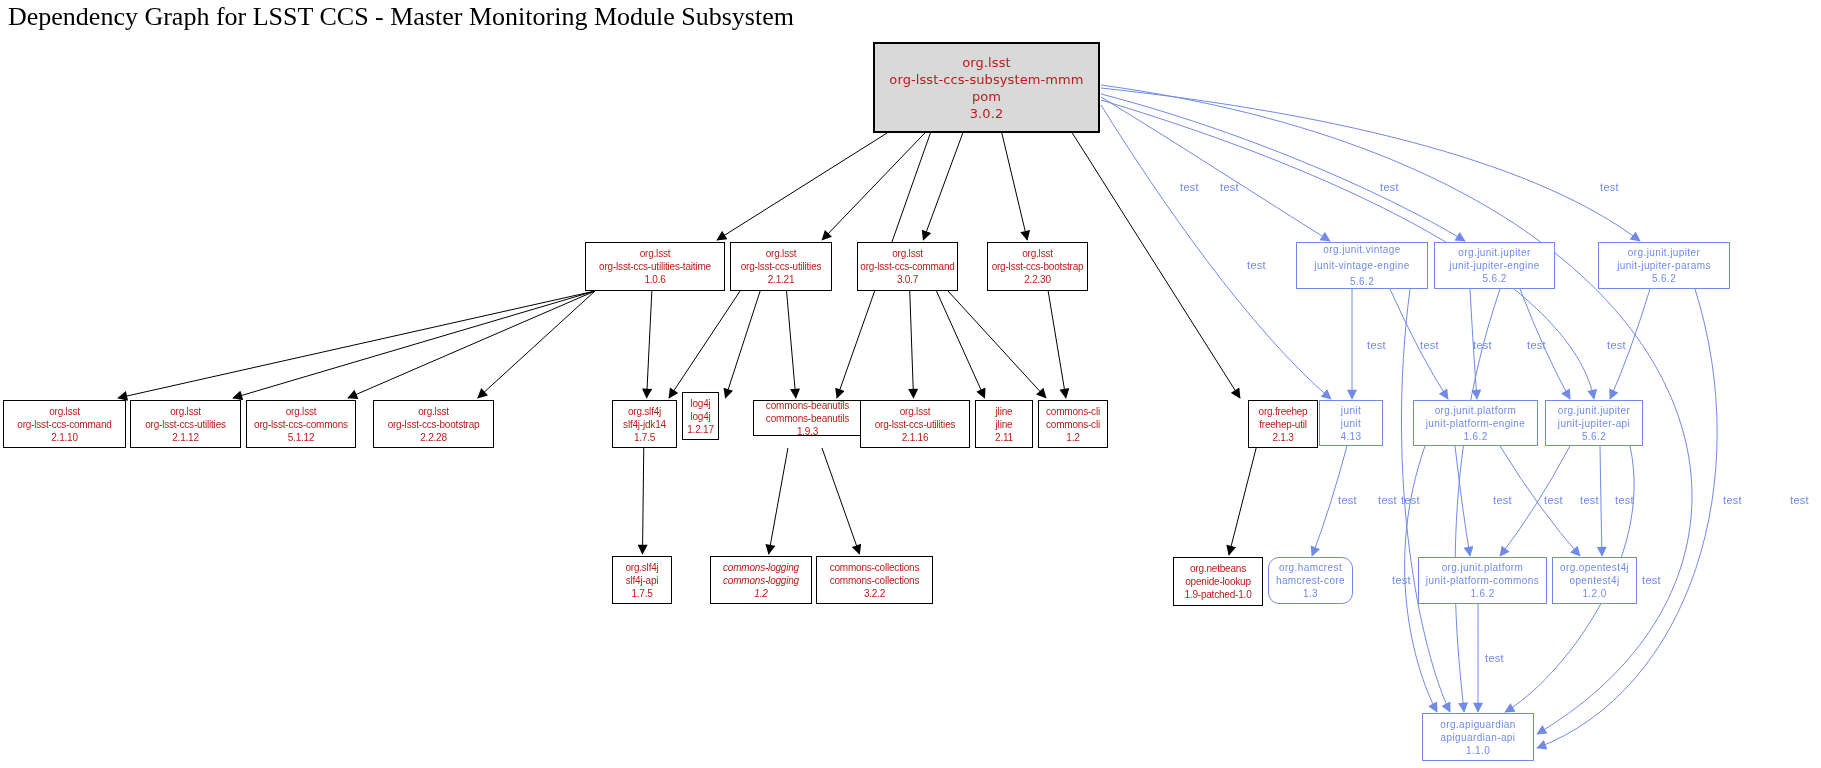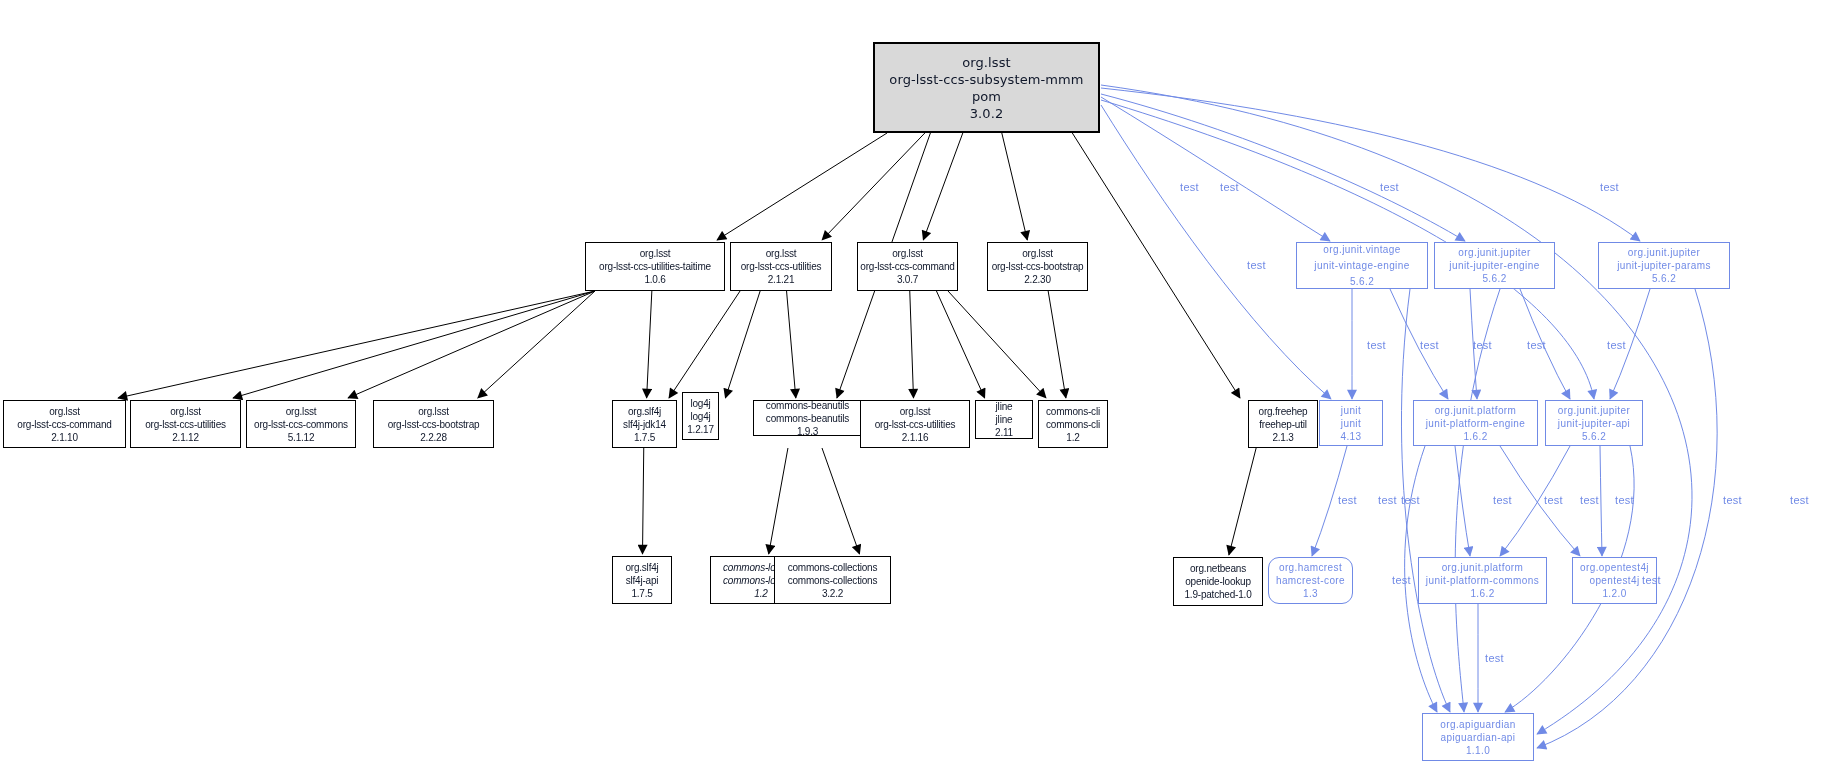--- a/index.html
+++ b/index.html
@@ -75,6 +75,7 @@
       <path d="M1630,446 C1655,560 1560,680 1505,712" class="edge test" marker-end="url(#arrow-test)"></path>
       <path d="M1478,604 Q1478,668 1478,712" class="edge test" marker-end="url(#arrow-test)"></path>
     </svg>
+  <div class="title">Dependency Graph for LSST CCS - Master Monitoring Module Subsystem</div>
 <div class="node root" style="left: 873px; top: 42px; width: 227px; height: 91px;">
       <div class="nline">org.lsst</div>
       <div class="nline">org-lsst-ccs-subsystem-mmm</div>

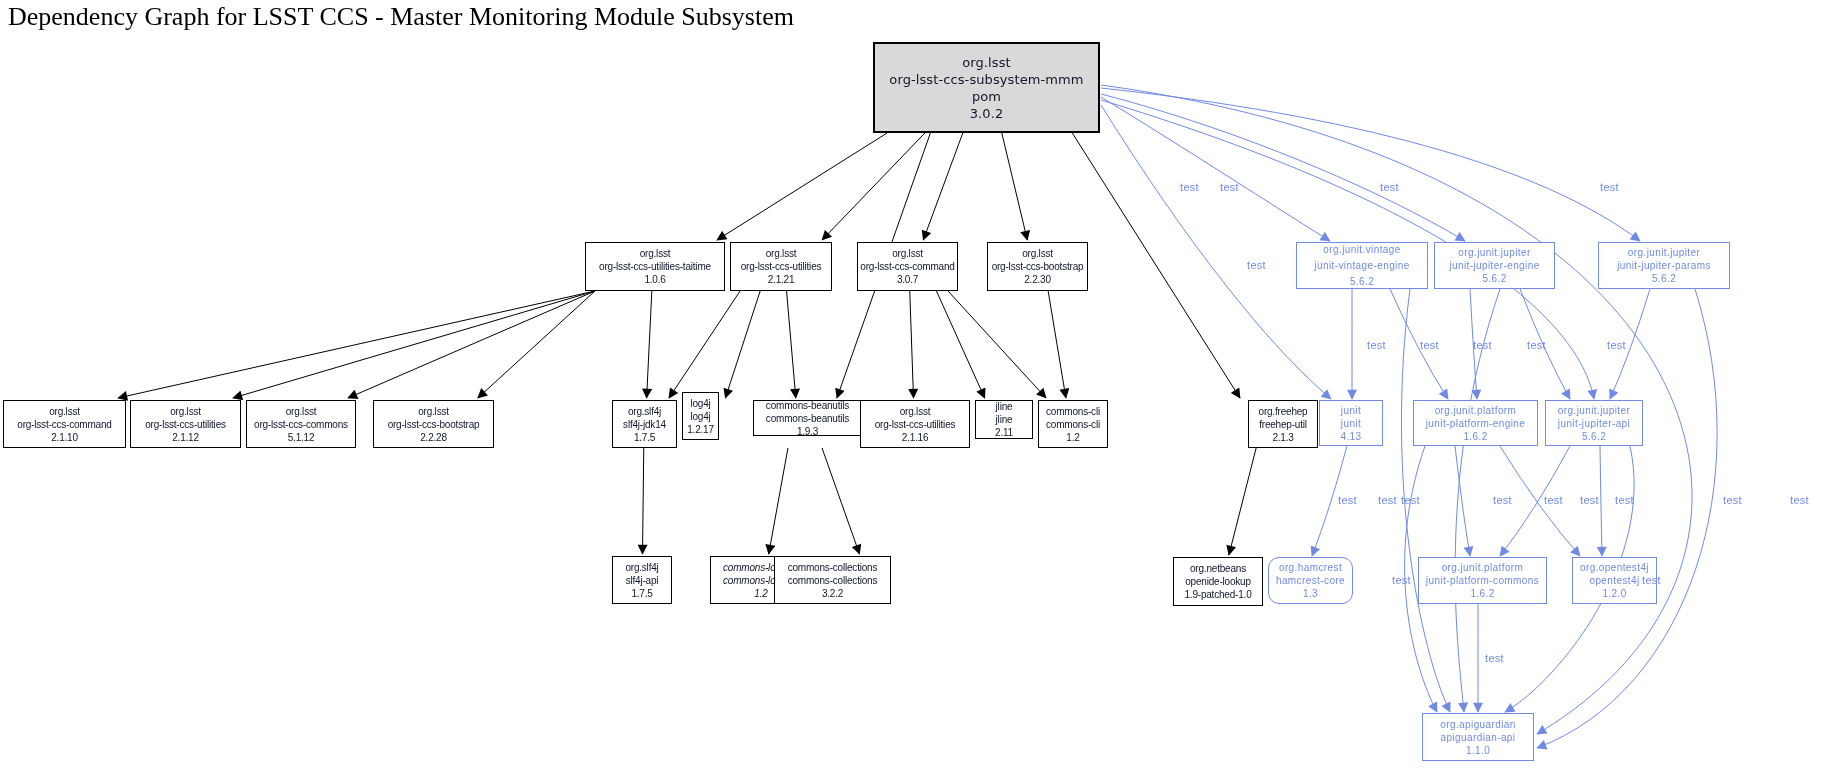--- a/index.html
+++ b/index.html
@@ -7,7 +7,7 @@
   #stage{position:relative;width:1821px;height:768px;font-family:"Liberation Sans",sans-serif;background:#fff;}
   #edges{position:absolute;left:0;top:0;width:1821px;height:768px;}
   .title{position:absolute;left:8px;top:2px;font-family:"Liberation Serif",serif;font-size:26px;color:#000;white-space:nowrap;}
-  .node{position:absolute;box-sizing:border-box;border:1px solid #000;background:#fff;color:#0f172a;
+  .node{position:absolute;box-sizing:border-box;border:1px solid #000;background:#fff;color:#b91c1c;
         display:flex;flex-direction:column;justify-content:center;text-align:center;
         font-size:10px;line-height:13px;letter-spacing:-0.2px;white-space:nowrap;}
   .node .nline{width:100%;}

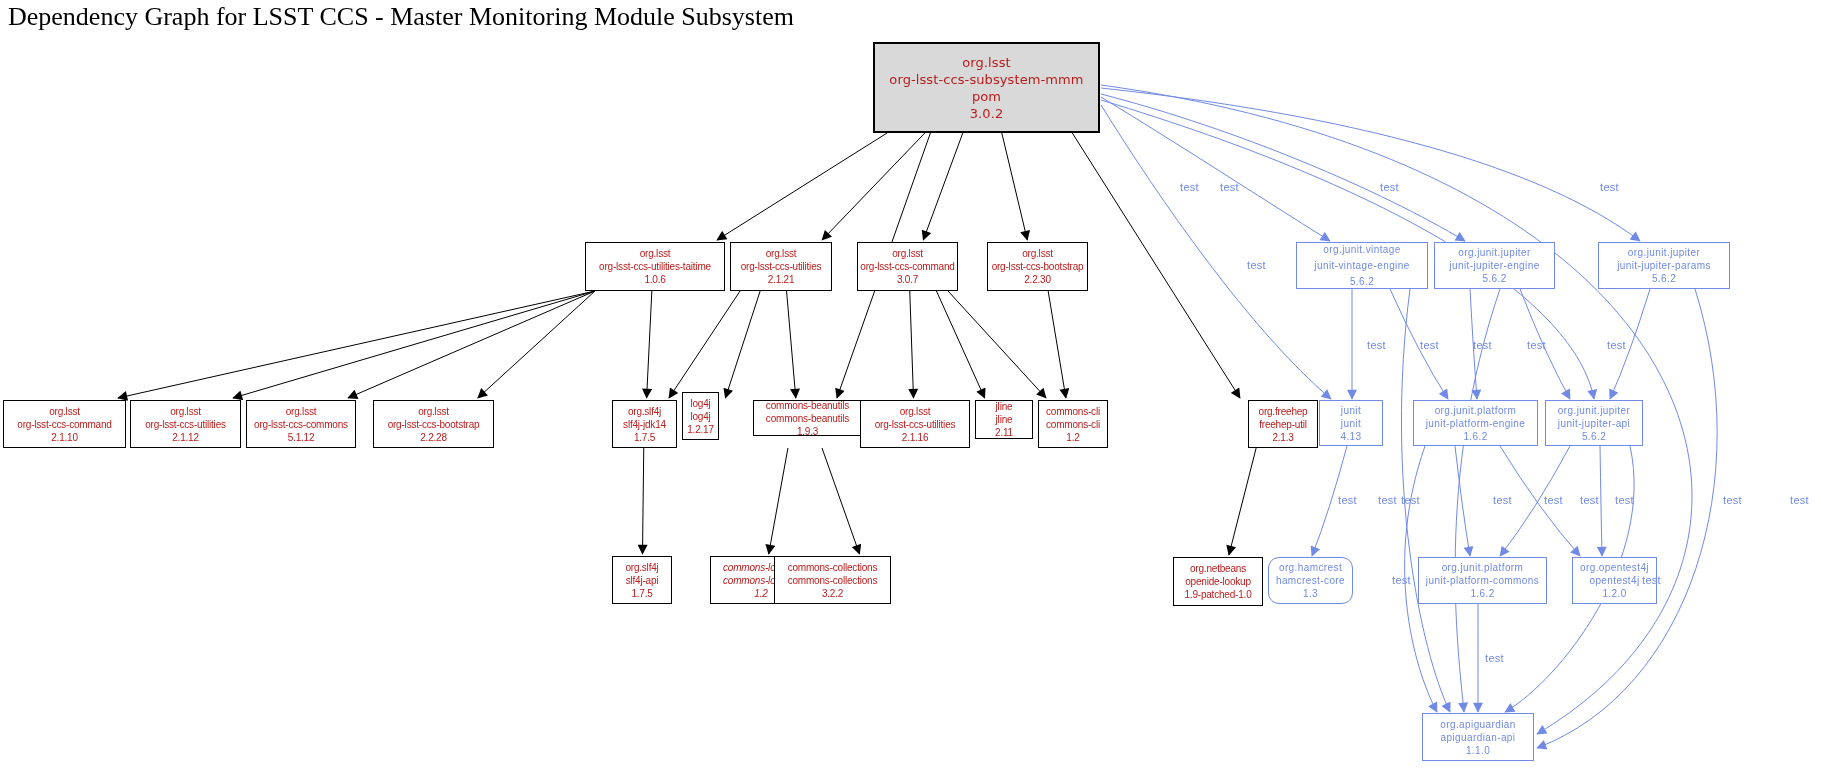--- a/index.html
+++ b/index.html
@@ -157,7 +157,7 @@
       <div class="nline">org-lsst-ccs-utilities</div>
       <div class="nline">2.1.16</div>
     </div>
-    <div class="node compile" style="left: 975px; top: 400px; width: 58px; height: 39px;">
+    <div class="node compile" style="left: 975px; top: 400px; width: 58px; height: 48px;">
       <div class="nline">jline</div>
       <div class="nline">jline</div>
       <div class="nline">2.11</div>

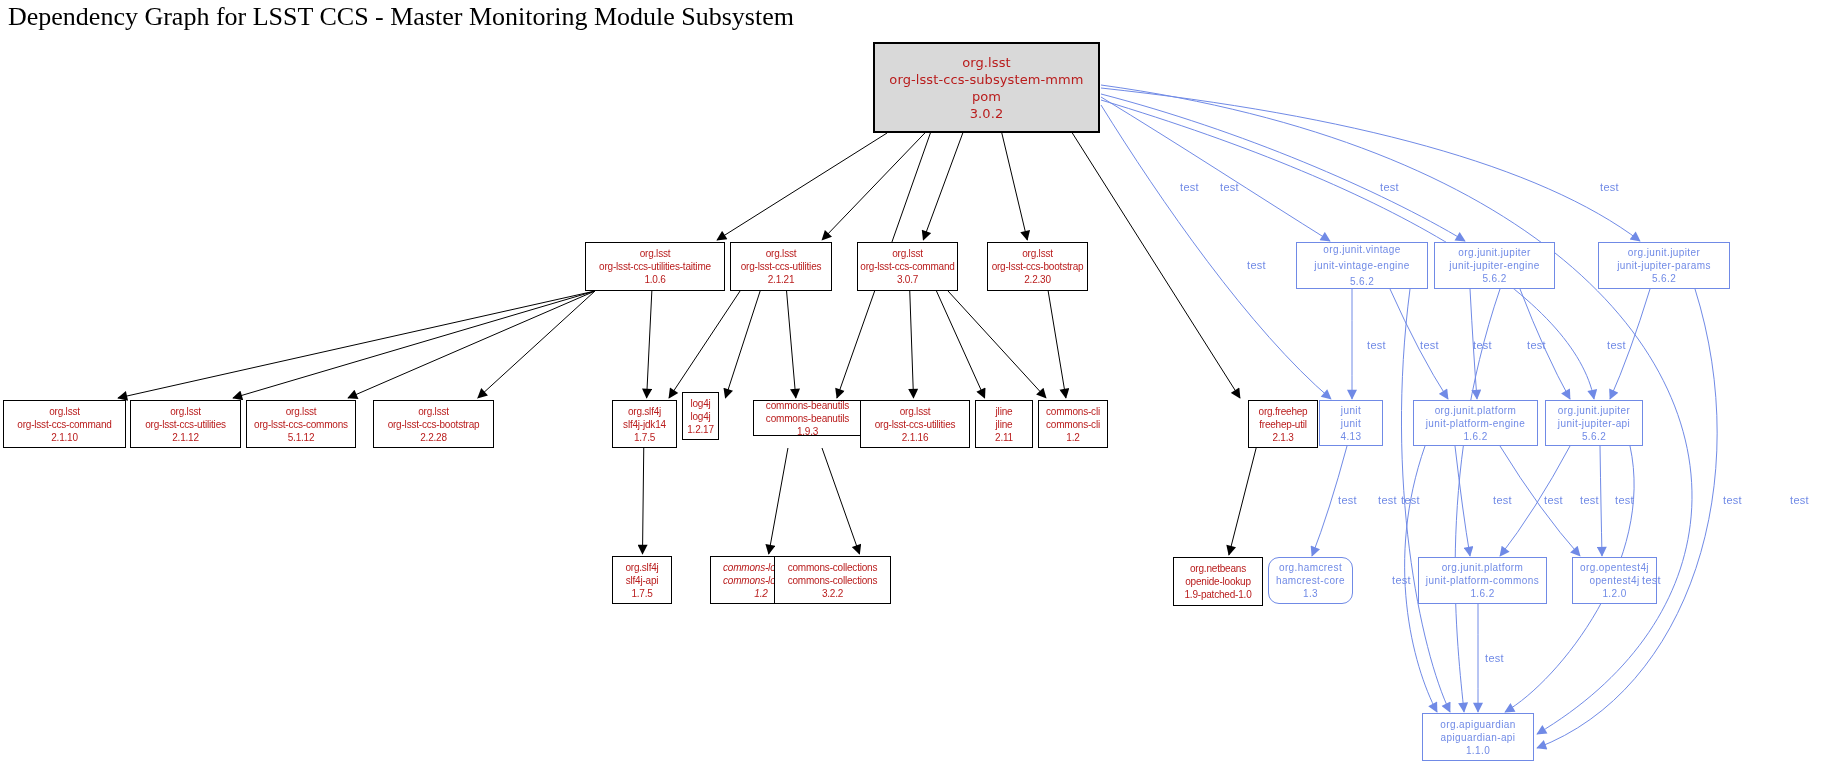--- a/index.html
+++ b/index.html
@@ -197,7 +197,7 @@
       <div class="nline">commons-logging</div>
       <div class="nline">1.2</div>
     </div>
-    <div class="node compile" style="left: 774px; top: 556px; width: 117px; height: 48px;">
+    <div class="node compile" style="left: 816px; top: 556px; width: 117px; height: 48px;">
       <div class="nline">commons-collections</div>
       <div class="nline">commons-collections</div>
       <div class="nline">3.2.2</div>

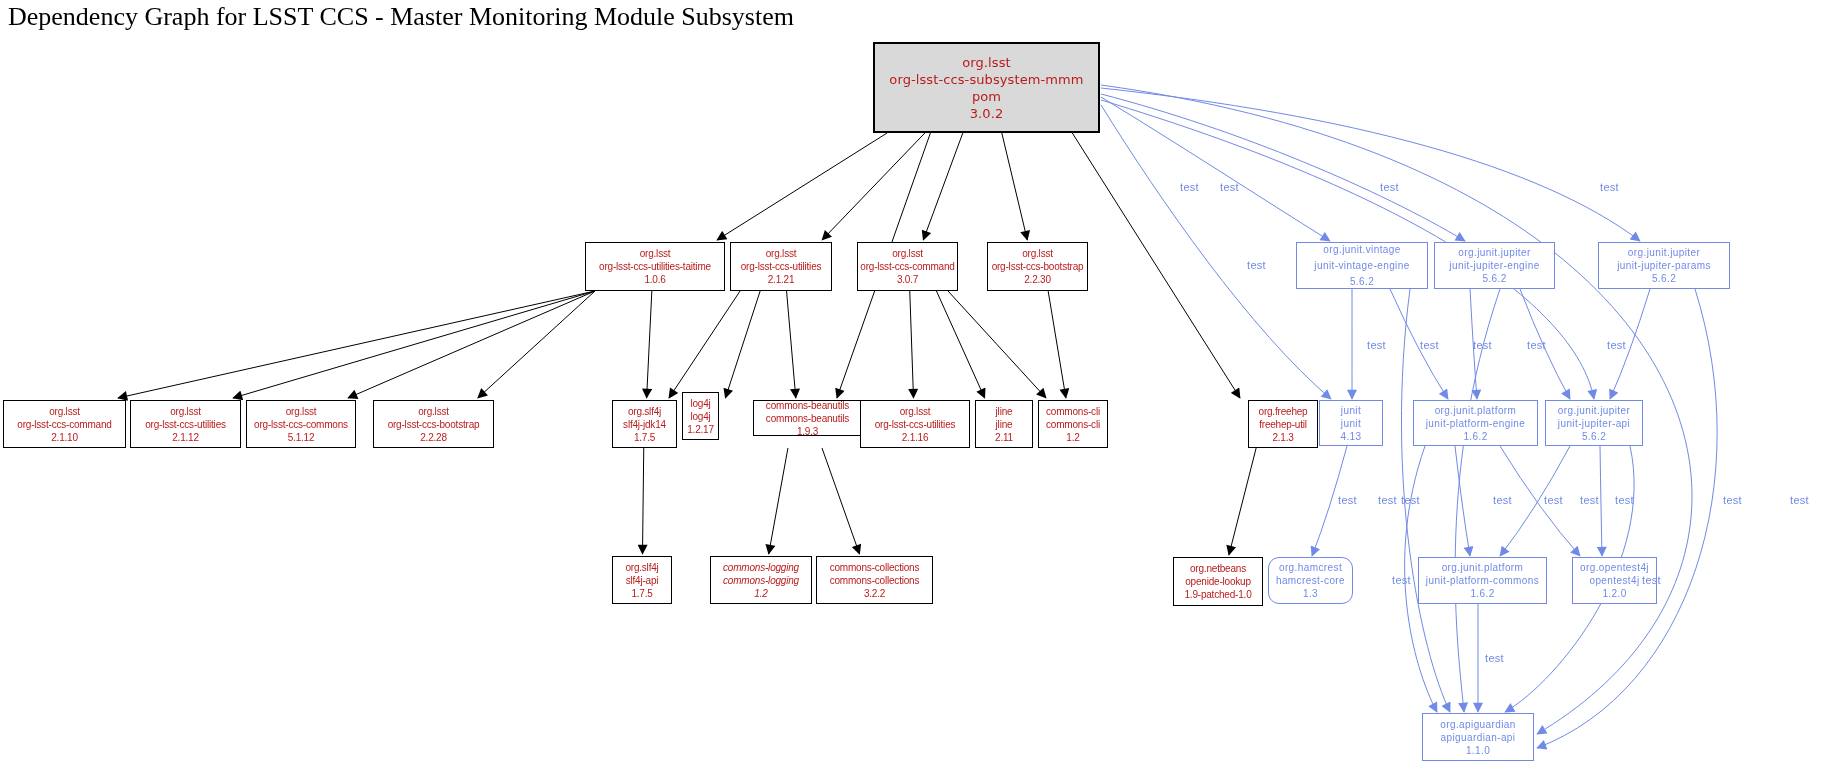--- a/index.html
+++ b/index.html
@@ -217,7 +217,7 @@
       <div class="nline">junit-platform-commons</div>
       <div class="nline">1.6.2</div>
     </div>
-    <div class="node test" style="left: 1552px; top: 557px; width: 85px; height: 47px; margin-left: 20px;">
+    <div class="node test" style="left: 1552px; top: 557px; width: 85px; height: 47px;">
       <div class="nline">org.opentest4j</div>
       <div class="nline">opentest4j</div>
       <div class="nline">1.2.0</div>

